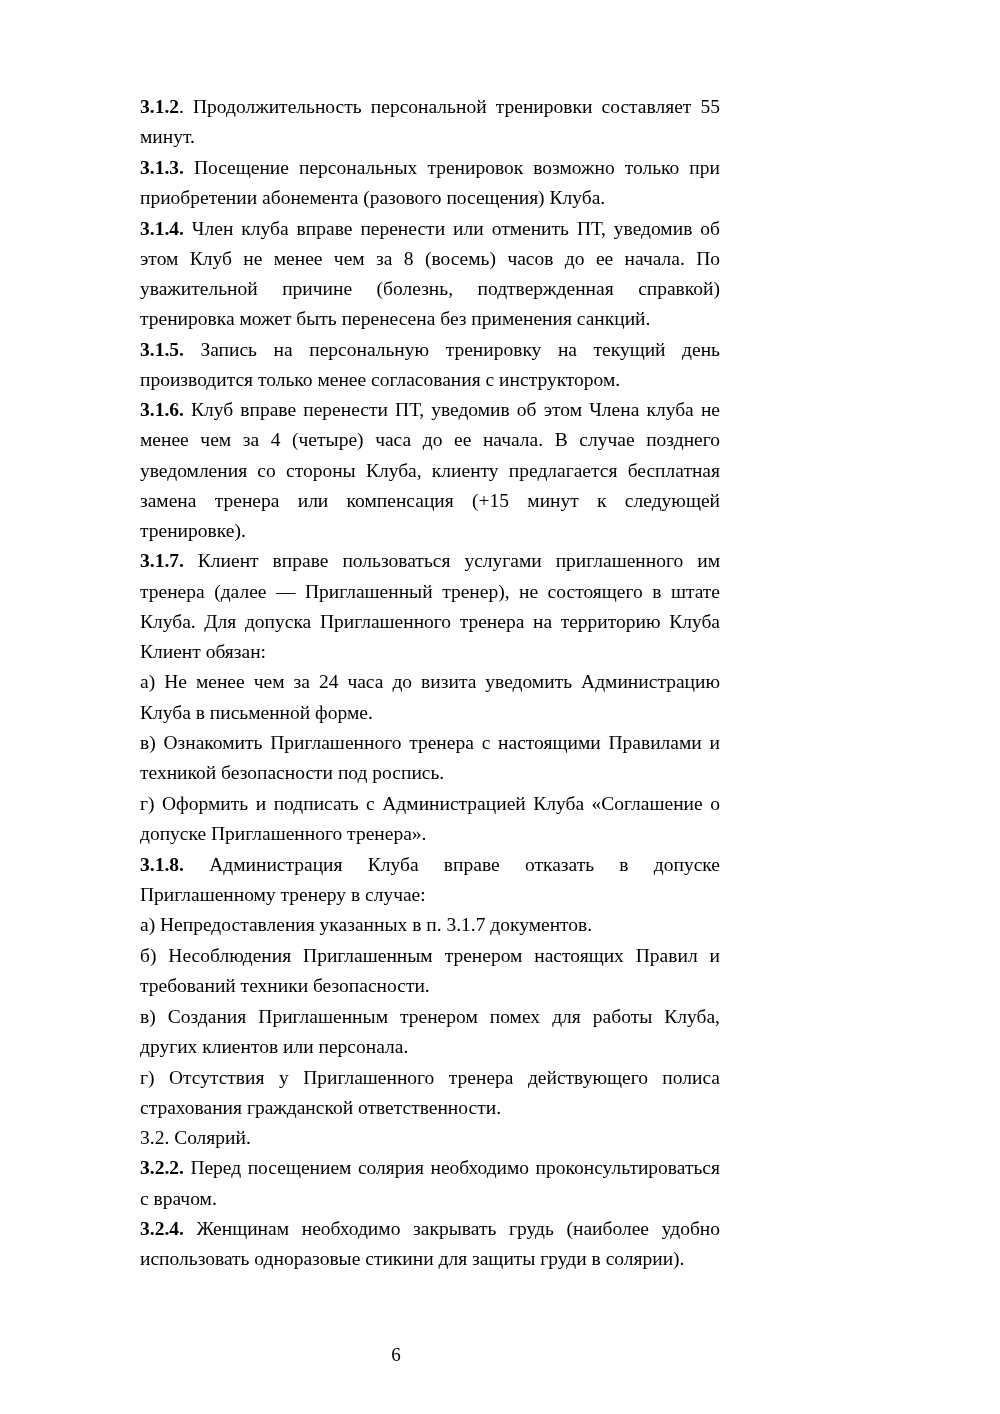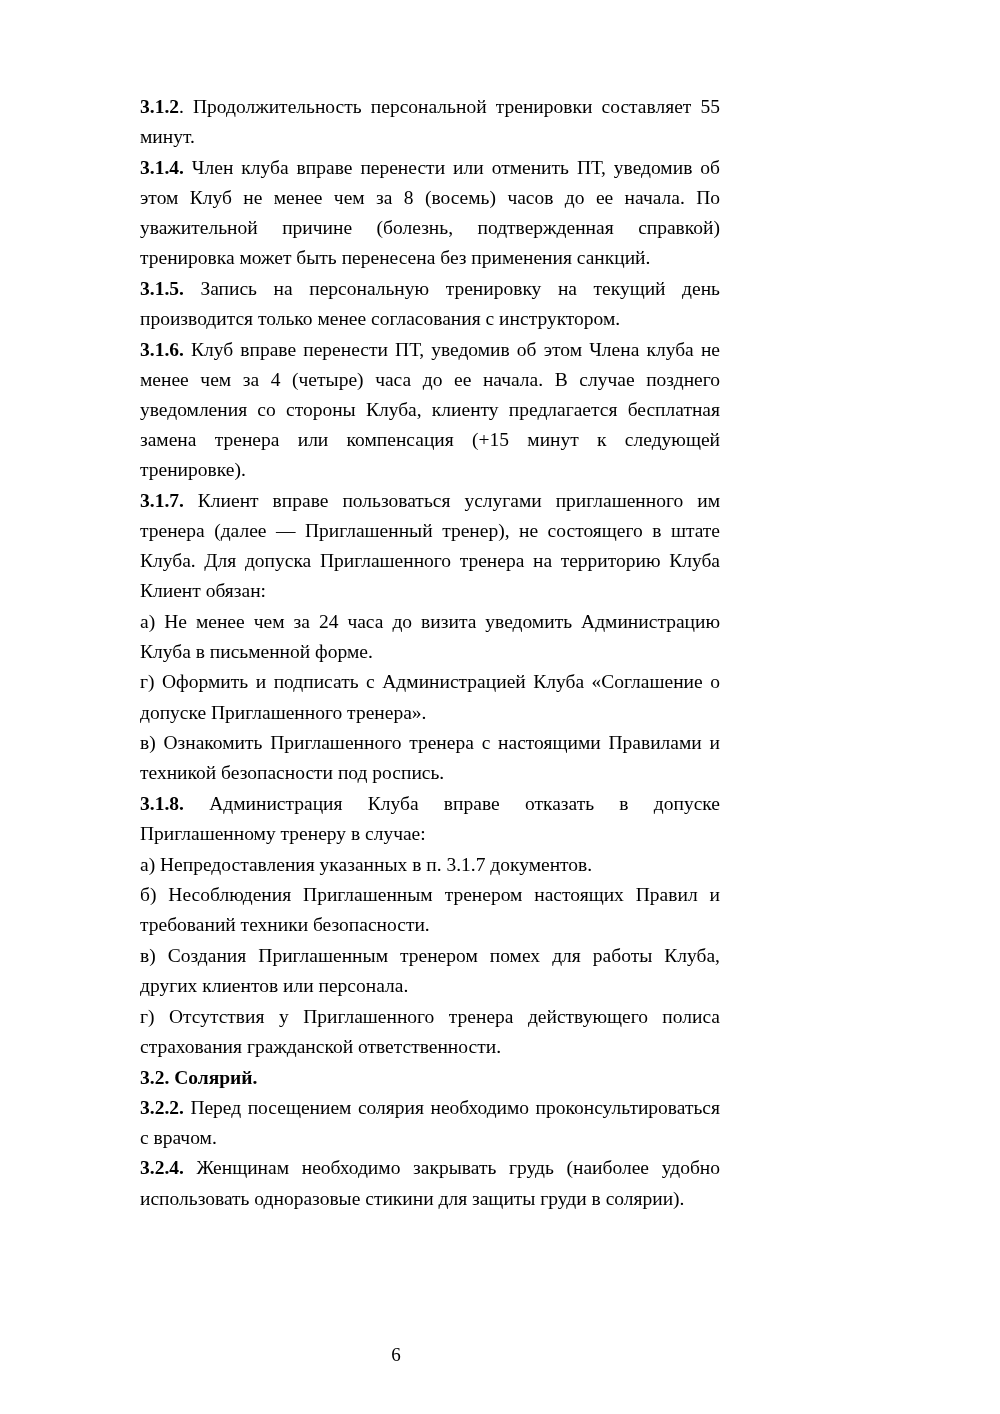--- a/index.html
+++ b/index.html
@@ -57,6 +57,7 @@
 
     <p class="para"><span class="num">3.1.2</span><span>. Продолжительность персональной тренировки составляет 55 минут.</span></p>
 
+    <p class="para"><span class="num">3.1.3.</span><span> Посещение персональных тренировок возможно только при приобретении абонемента (разового посещения) Клуба.</span></p>
 
     <p class="para"><span class="num">3.1.4.</span><span>  Член клуба вправе перенести или отменить ПТ, уведомив об этом Клуб не менее чем за 8 (восемь) часов до ее начала. По уважительной причине (болезнь, подтвержденная справкой) тренировка может быть перенесена без применения санкций.</span></p>
 

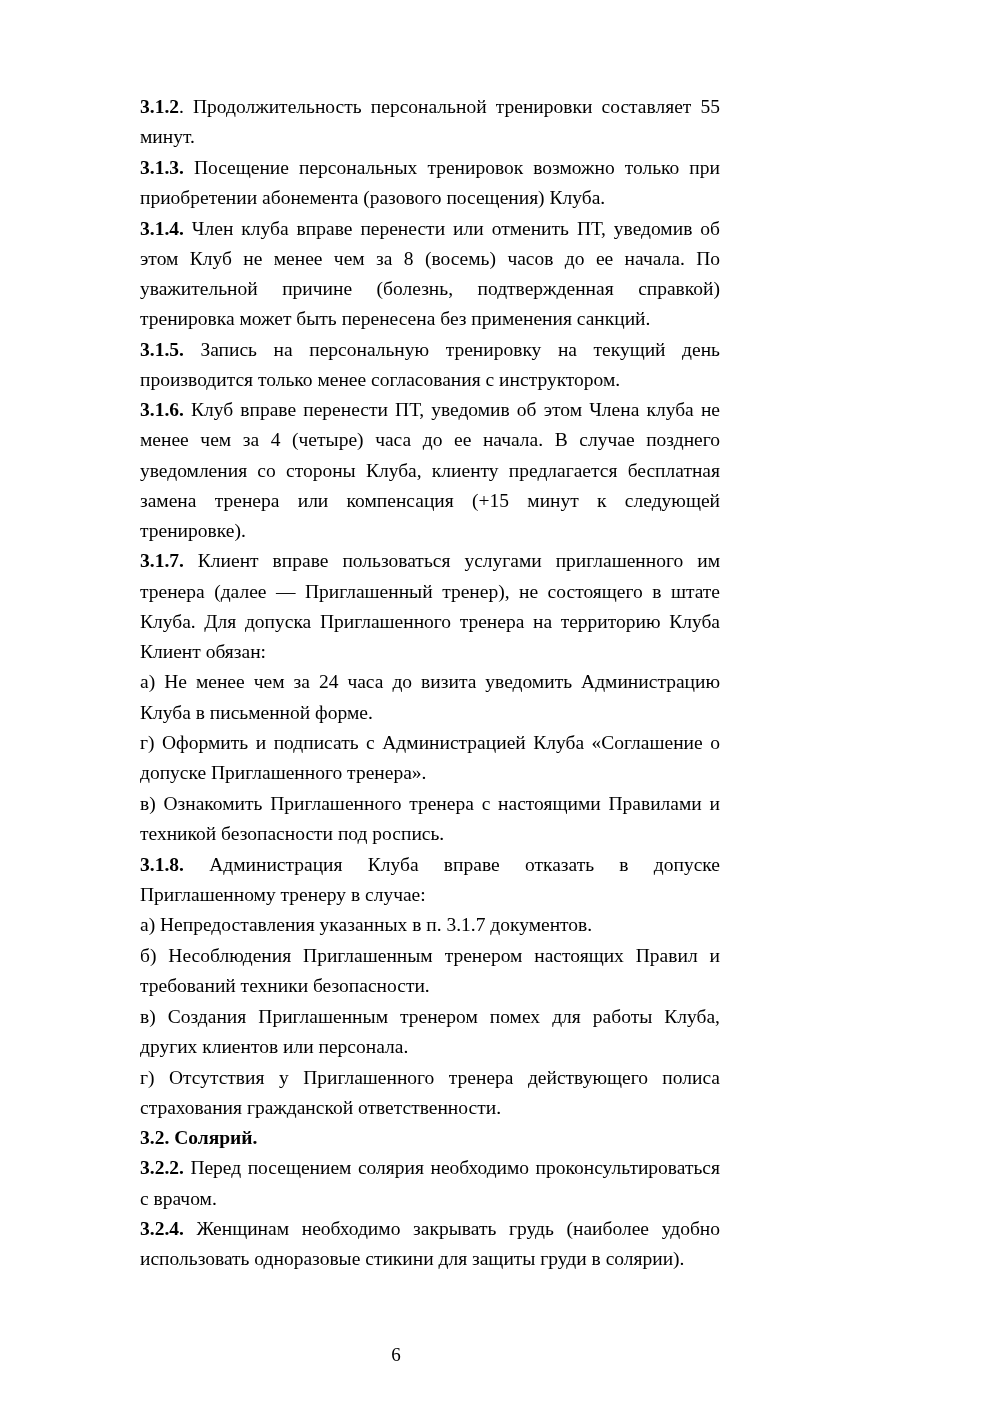--- a/index.html
+++ b/index.html
@@ -70,9 +70,9 @@
     <p class="para"><span>а) Не менее чем за 24 часа до визита уведомить Администрацию Клуба в письменной форме.</span></p>
 
 
+    <p class="para"><span>в) Ознакомить Приглашенного тренера с настоящими Правилами и техникой безопасности под роспись.</span></p>
+
     <p class="para"><span>г) Оформить и подписать с Администрацией Клуба «Соглашение о допуске Приглашенного тренера».</span></p>
-
-    <p class="para"><span>в) Ознакомить Приглашенного тренера с настоящими Правилами и техникой безопасности под роспись.</span></p>
 
 
     <p class="para"><span class="num">3.1.8.</span><span> Администрация Клуба вправе отказать в допуске Приглашенному тренеру в случае:</span></p>

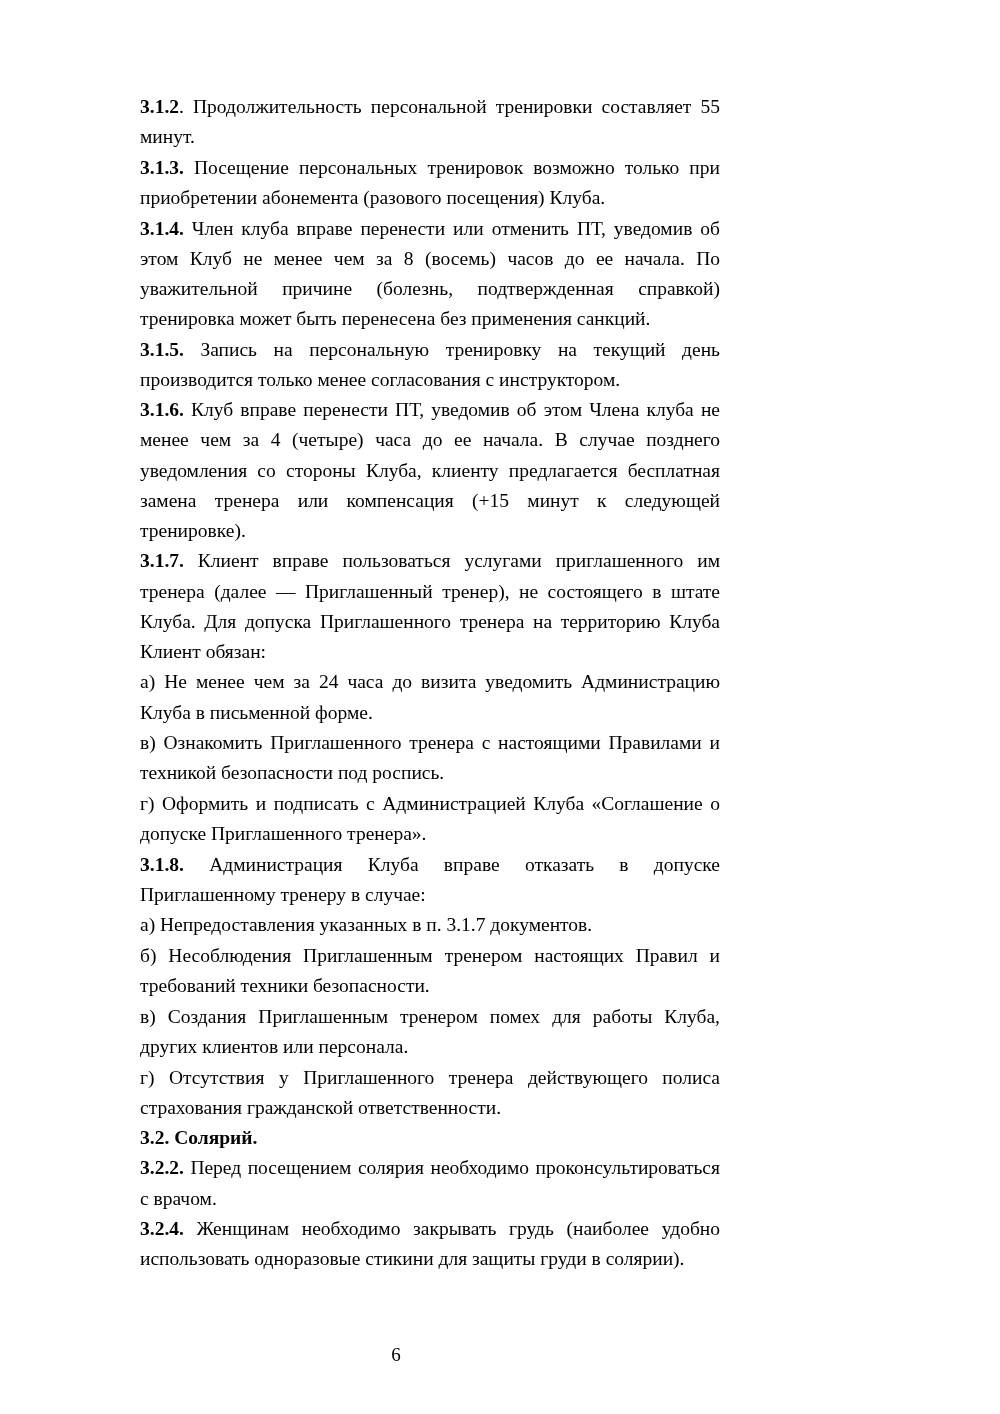--- a/index.html
+++ b/index.html
@@ -35,7 +35,7 @@
     font-weight: bold;
   }
   .heading {
-    font-weight: bold;
+    font-weight: normal;
     margin: 0;
     text-align: left;
   }

